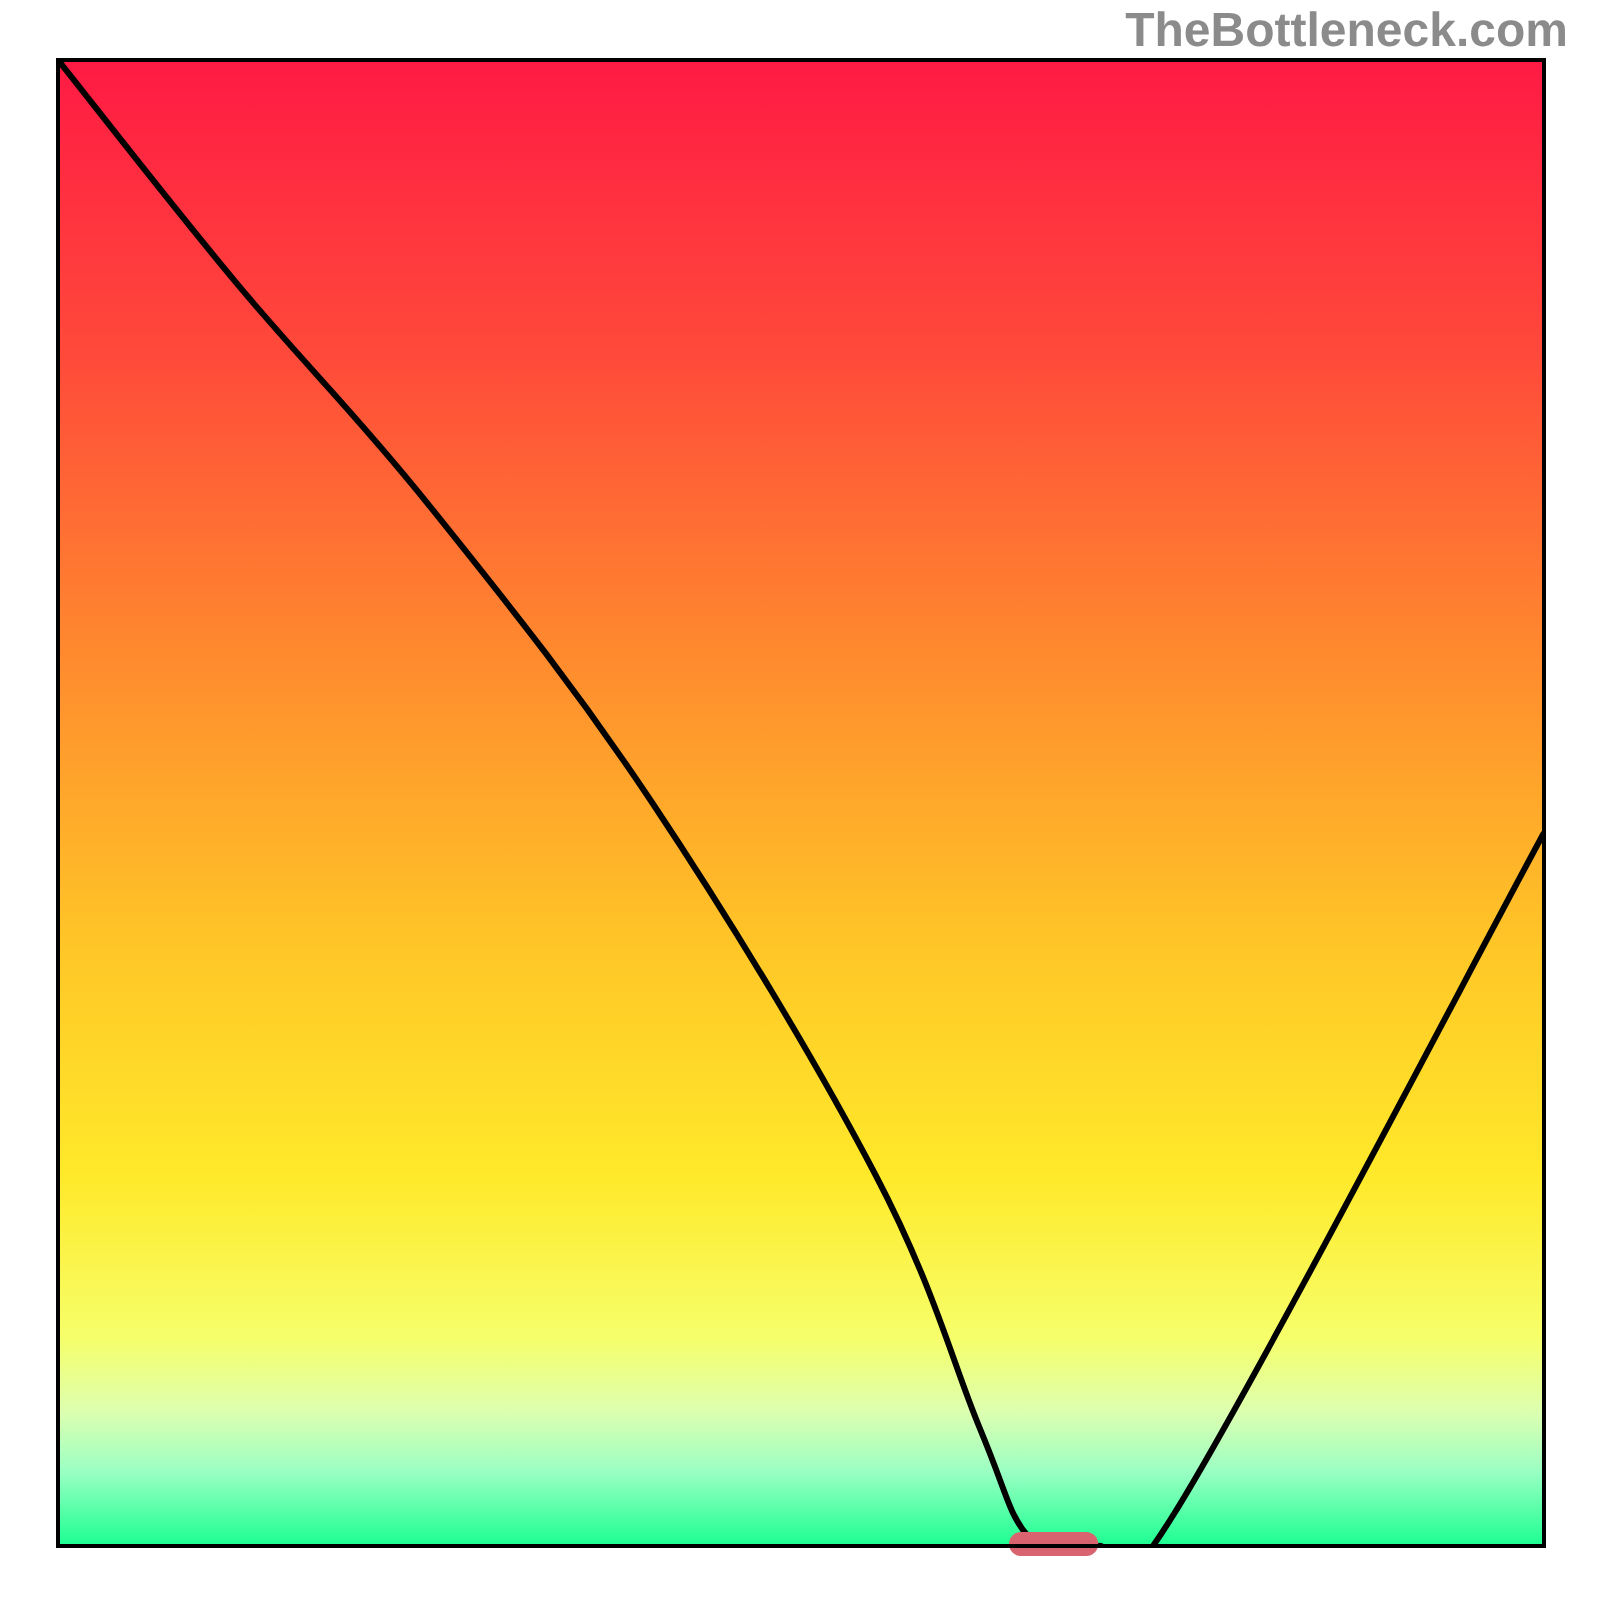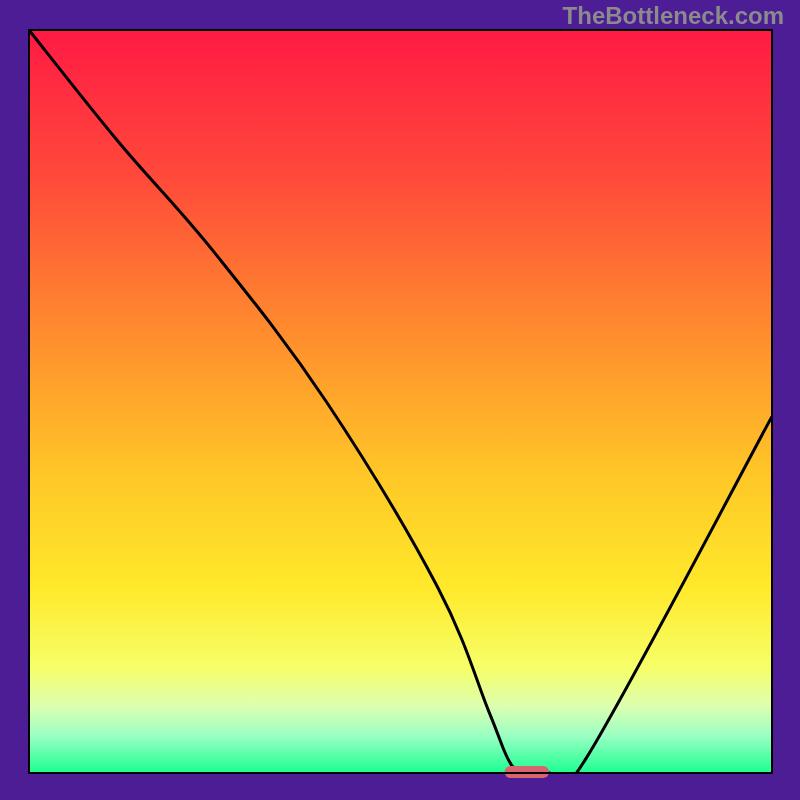--- a/index.html
+++ b/index.html
@@ -14,7 +14,7 @@
     position: relative;
     width: 800px;
     height: 800px;
-    background: #4c1d95;
+    background: #ffffff;
   }
   .watermark {
     position: absolute;

